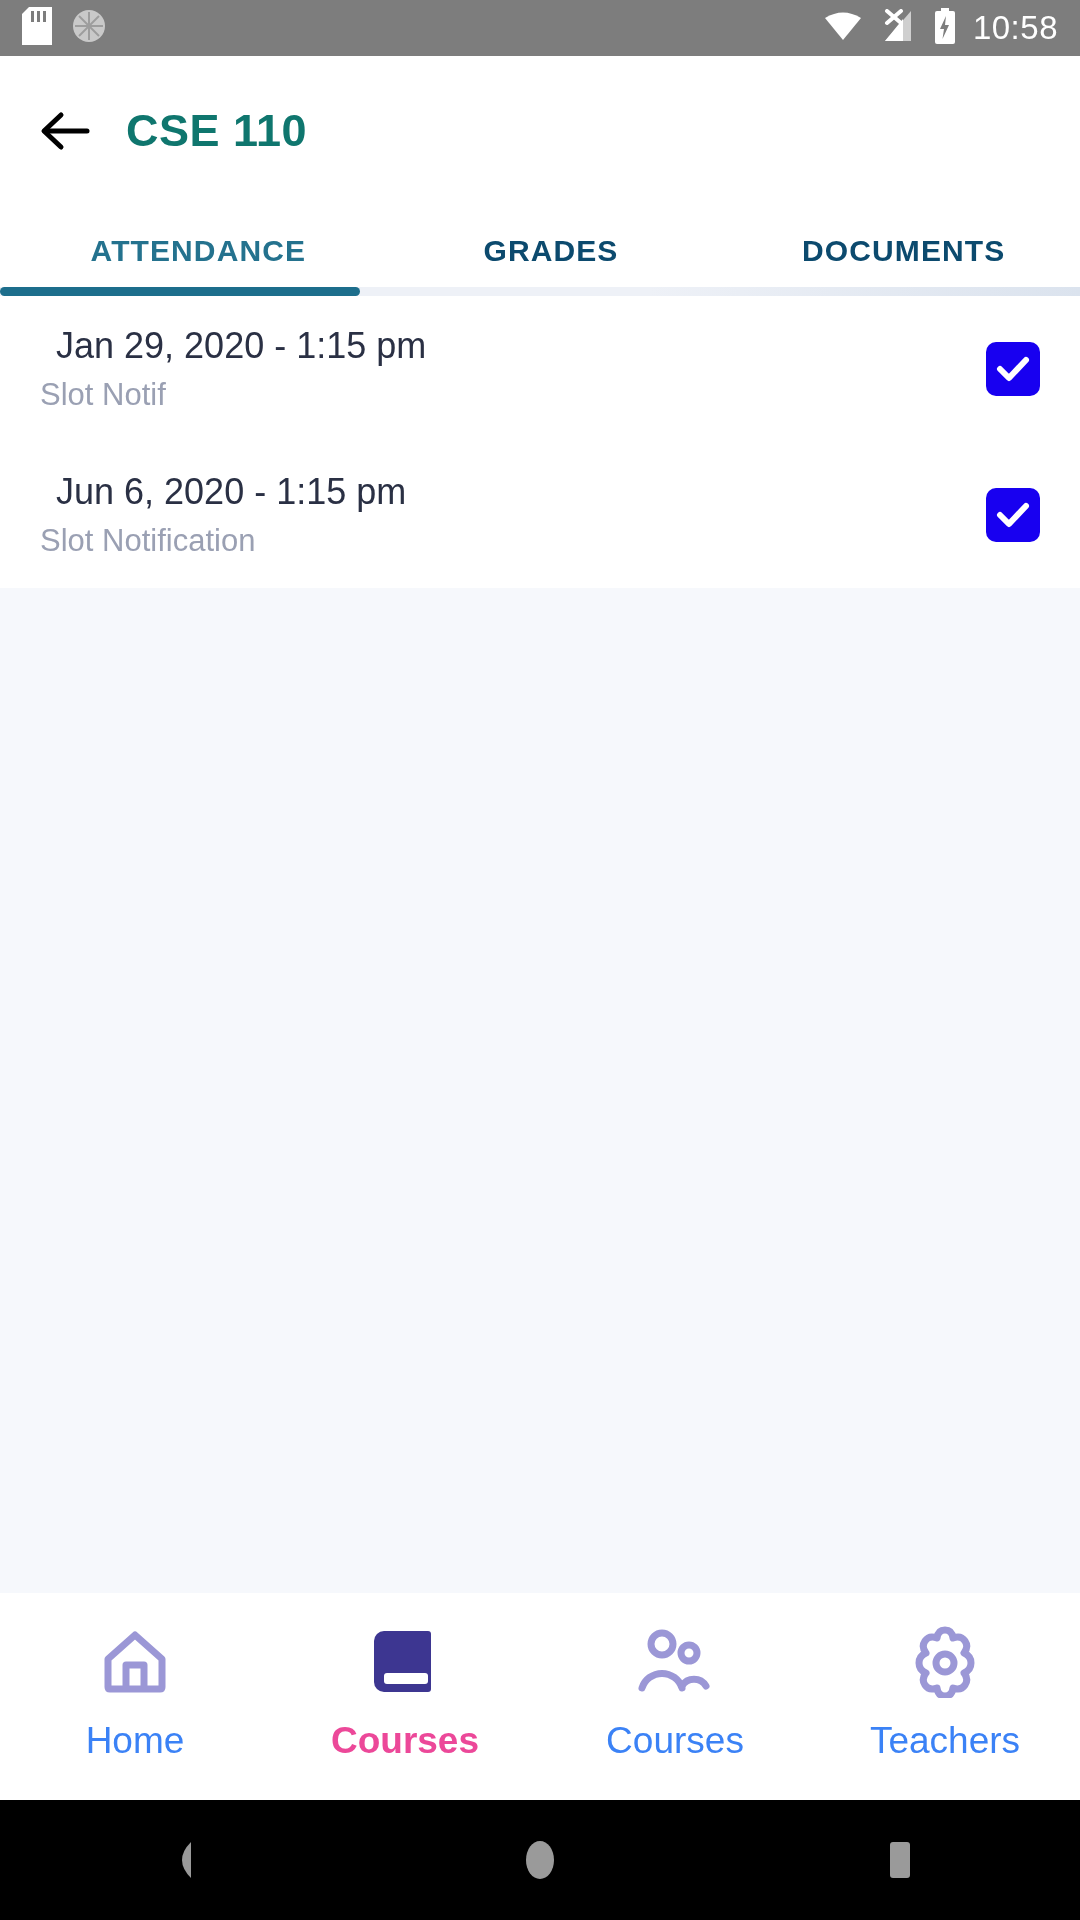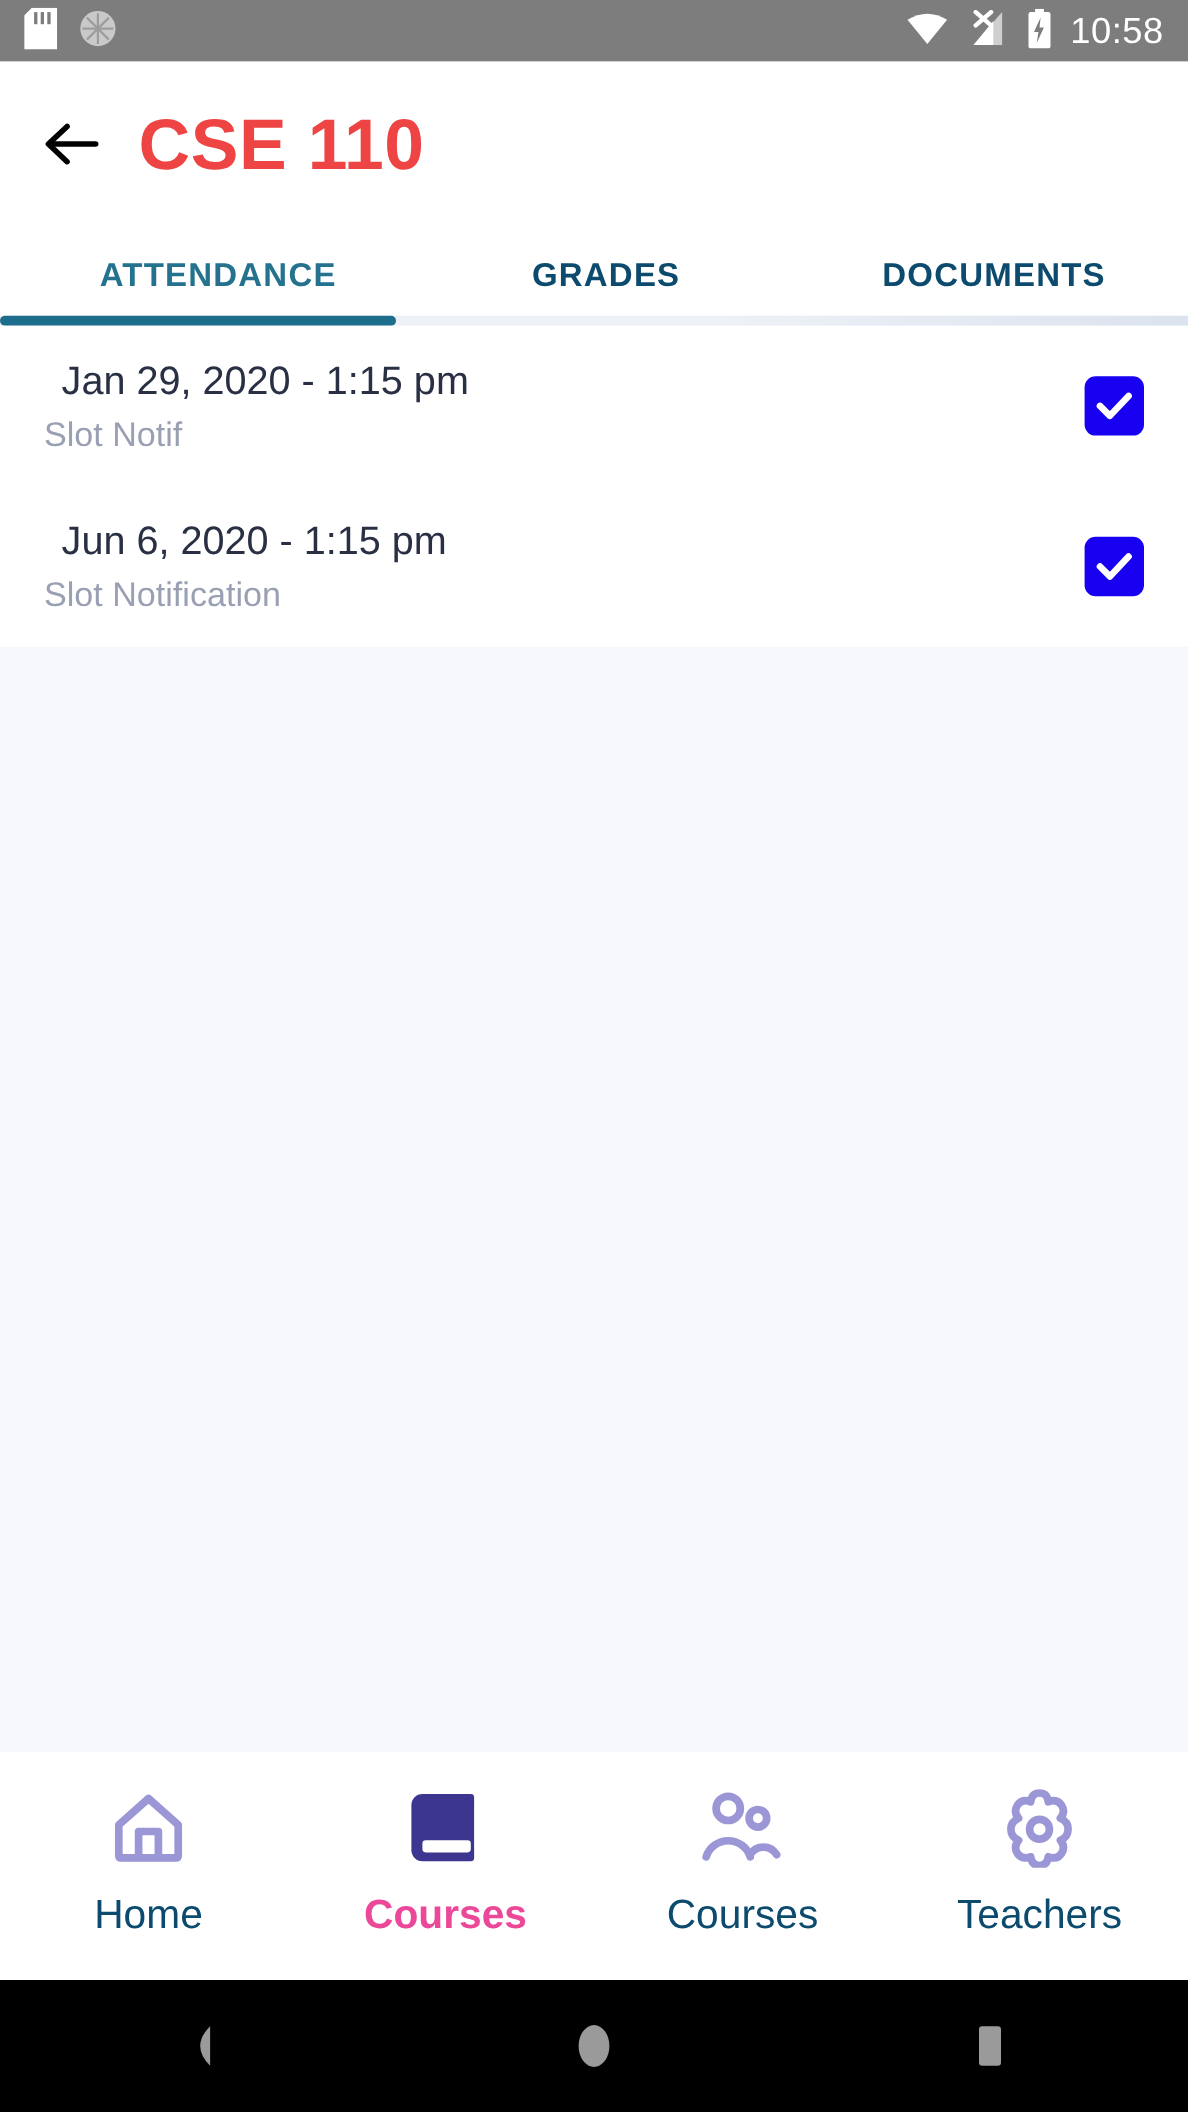--- a/index.html
+++ b/index.html
@@ -27,7 +27,7 @@
   }
   .back-btn{ width:54px; height:54px; display:flex; align-items:center; justify-content:center; cursor:pointer; }
   .app-title{
-    font-size:65px; font-weight:bold; color:#ef4444; letter-spacing:.5px;
+    font-size:45px; font-weight:bold; color:#0f766e; letter-spacing:.5px;
     font-family:"Liberation Sans", sans-serif;
   }
 

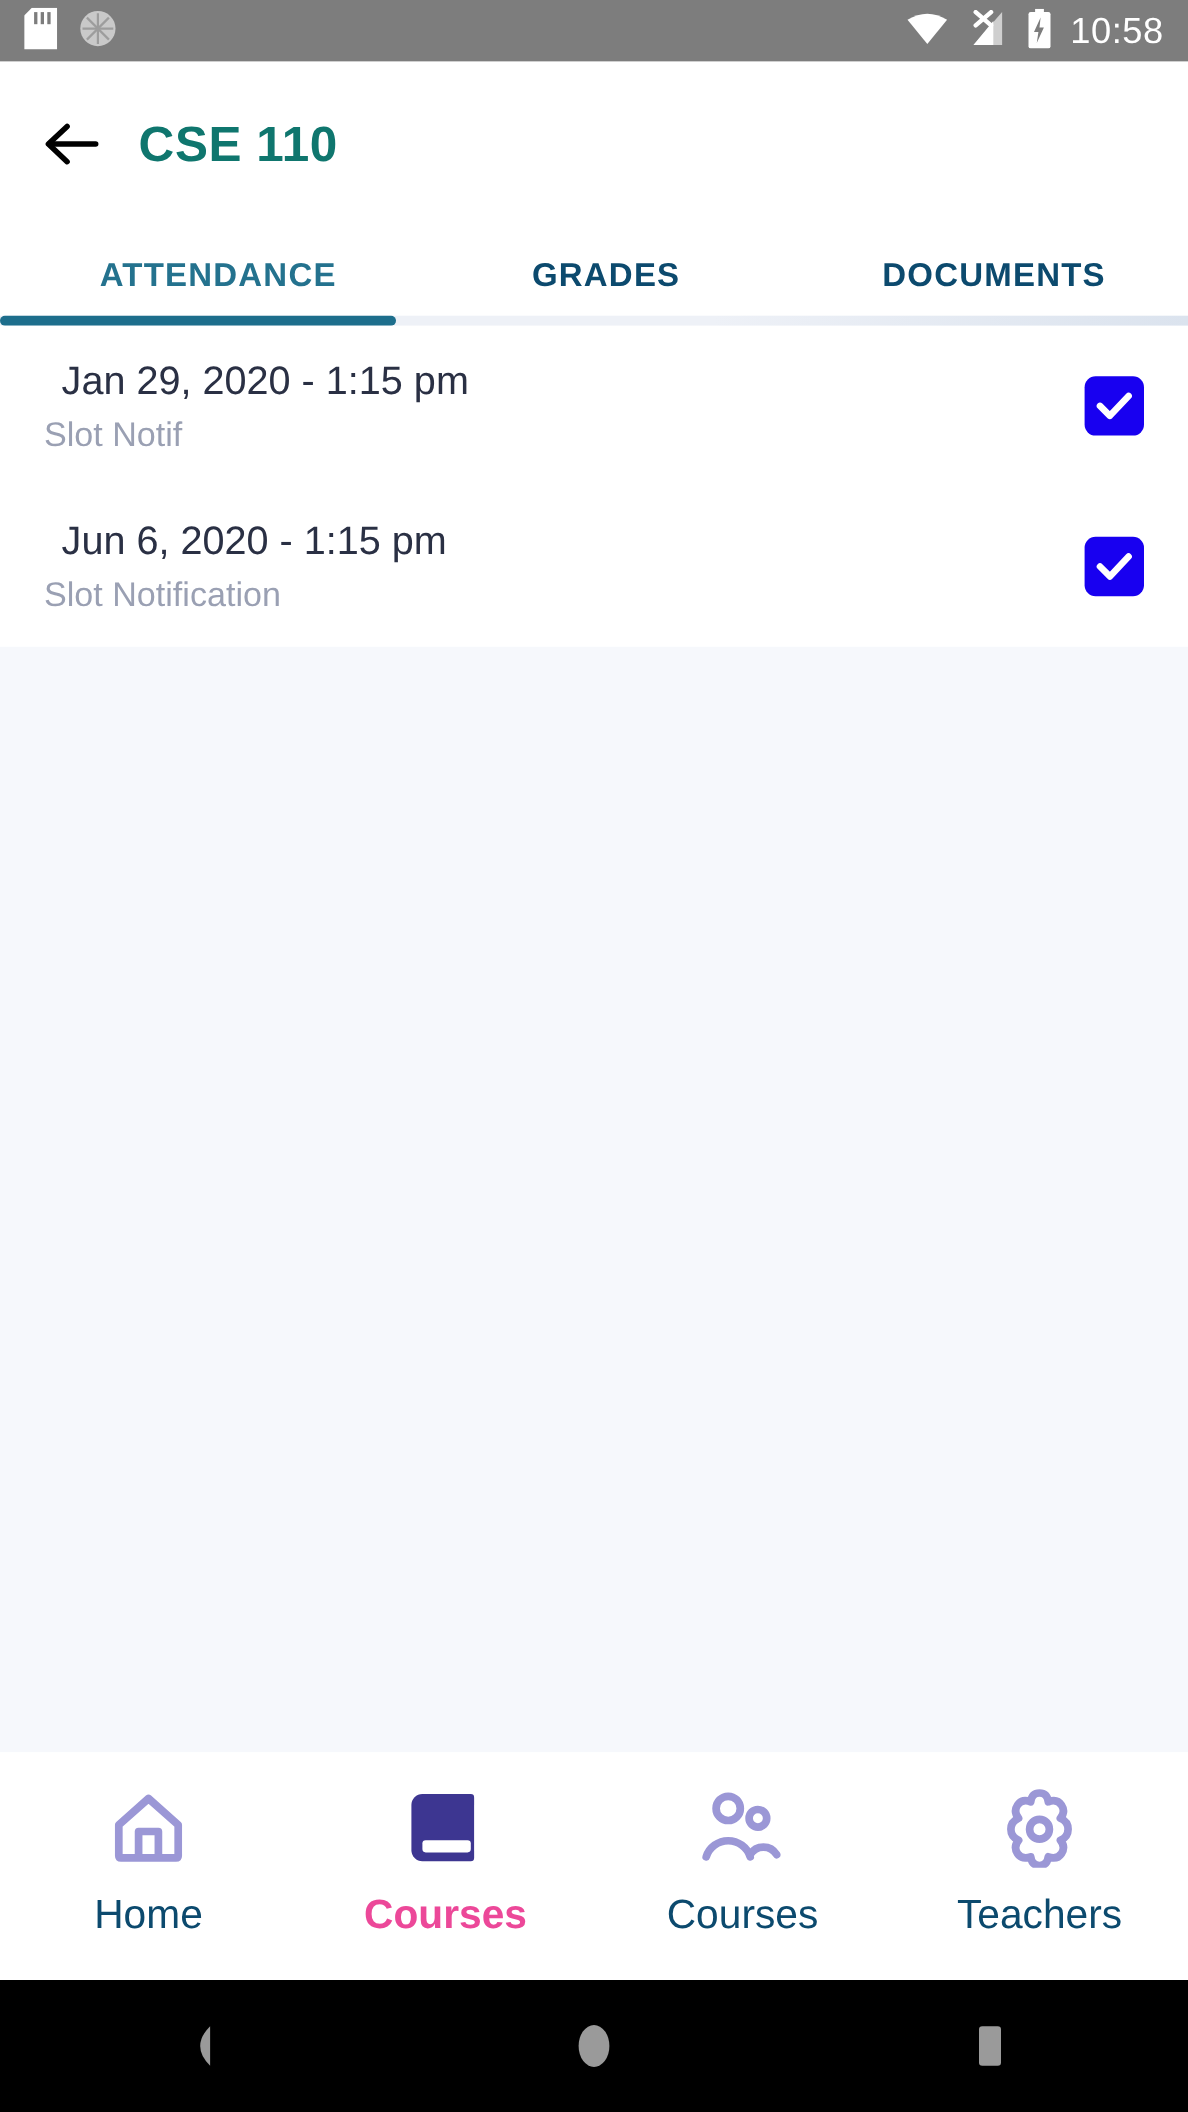--- a/index.html
+++ b/index.html
@@ -77,7 +77,7 @@
     justify-content:center; gap:22px; cursor:pointer;
   }
   .nav-icon{ height:72px; display:flex; align-items:center; justify-content:center; }
-  .nav-label{ font-size:37px; color:#0c4a6e; font-family:"Liberation Sans", sans-serif; }
+  .nav-label{ font-size:37px; color:#3b82f6; font-family:"Liberation Sans", sans-serif; }
   .nav-item.active .nav-label{ color:#ec4899; font-weight:bold; }
 
   

